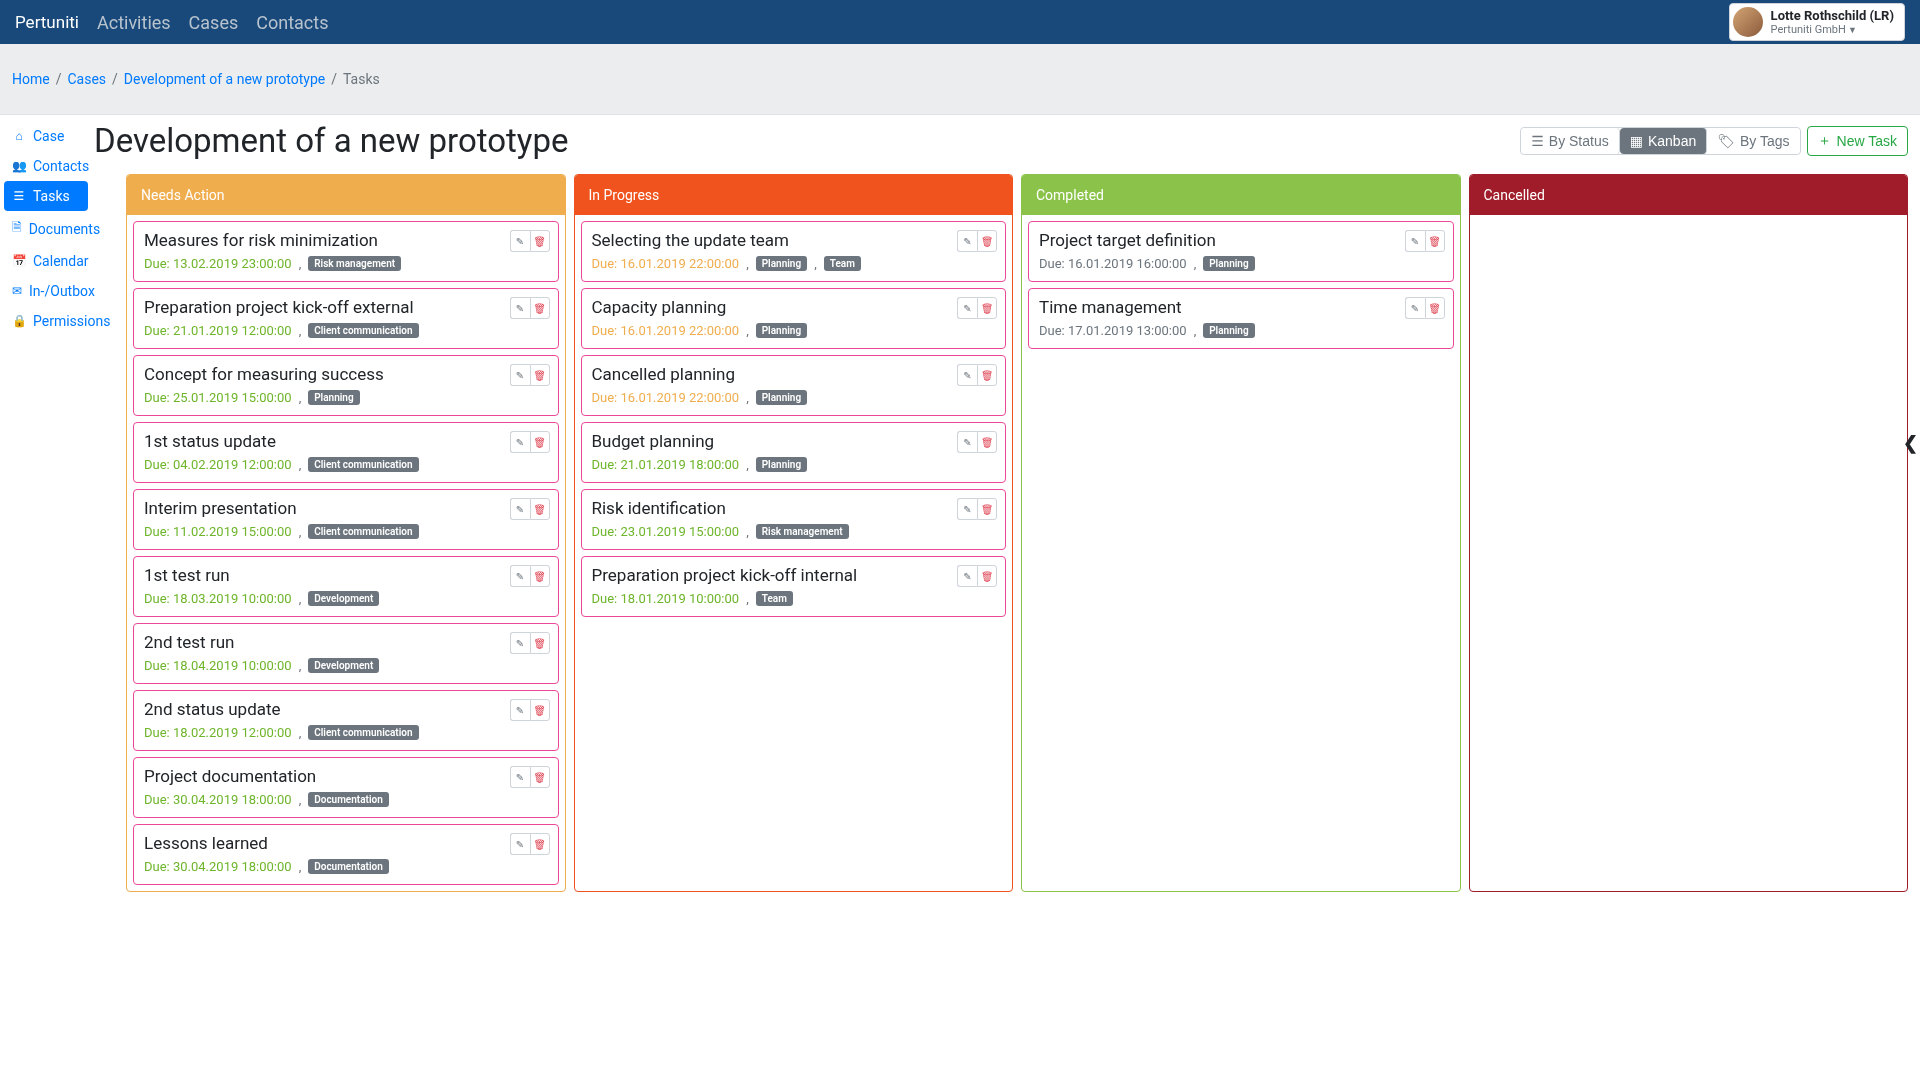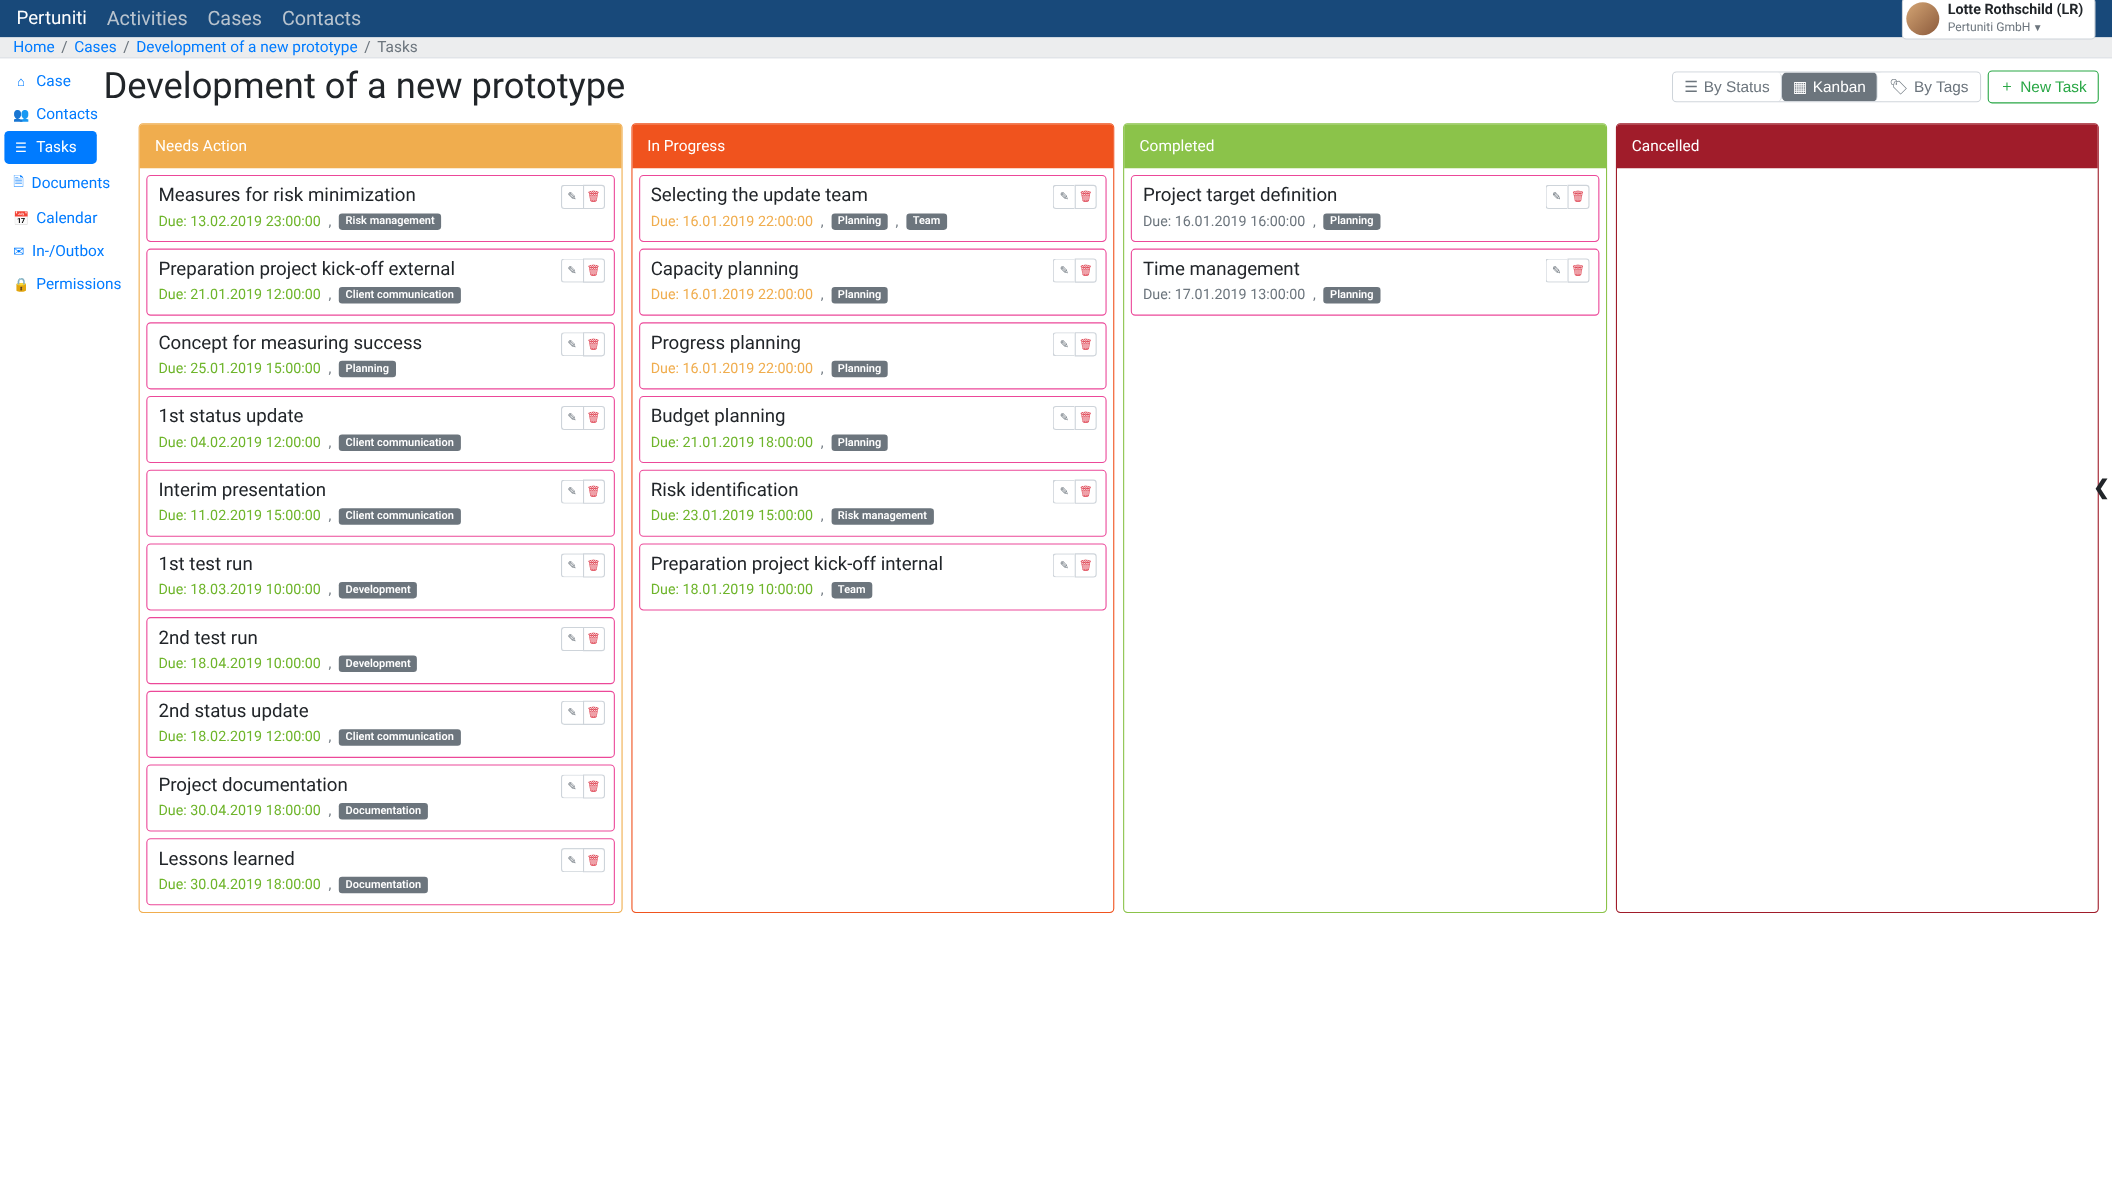--- a/index.html
+++ b/index.html
@@ -4,7 +4,7 @@
 <style>
 * { box-sizing: border-box; margin: 0; padding: 0; }
 body { font-family: -apple-system, BlinkMacSystemFont, "Segoe UI", Roboto, "Helvetica Neue", Arial, sans-serif; font-size: 14px; color: #212529; background: #fff; }
-.topnav { background: #18497a; height: 34px; display: flex; align-items: center; padding: 0 15px; justify-content: space-between; }
+.topnav { background: #18497a; height: 44px; display: flex; align-items: center; padding: 0 15px; justify-content: space-between; }
 .topnav-left { display: flex; align-items: center; gap: 18px; }
 .brand { color: #fff; font-size: 17px; font-weight: 400; }
 .topnav-link { color: #b8c3ce; font-size: 18px; cursor: pointer; }

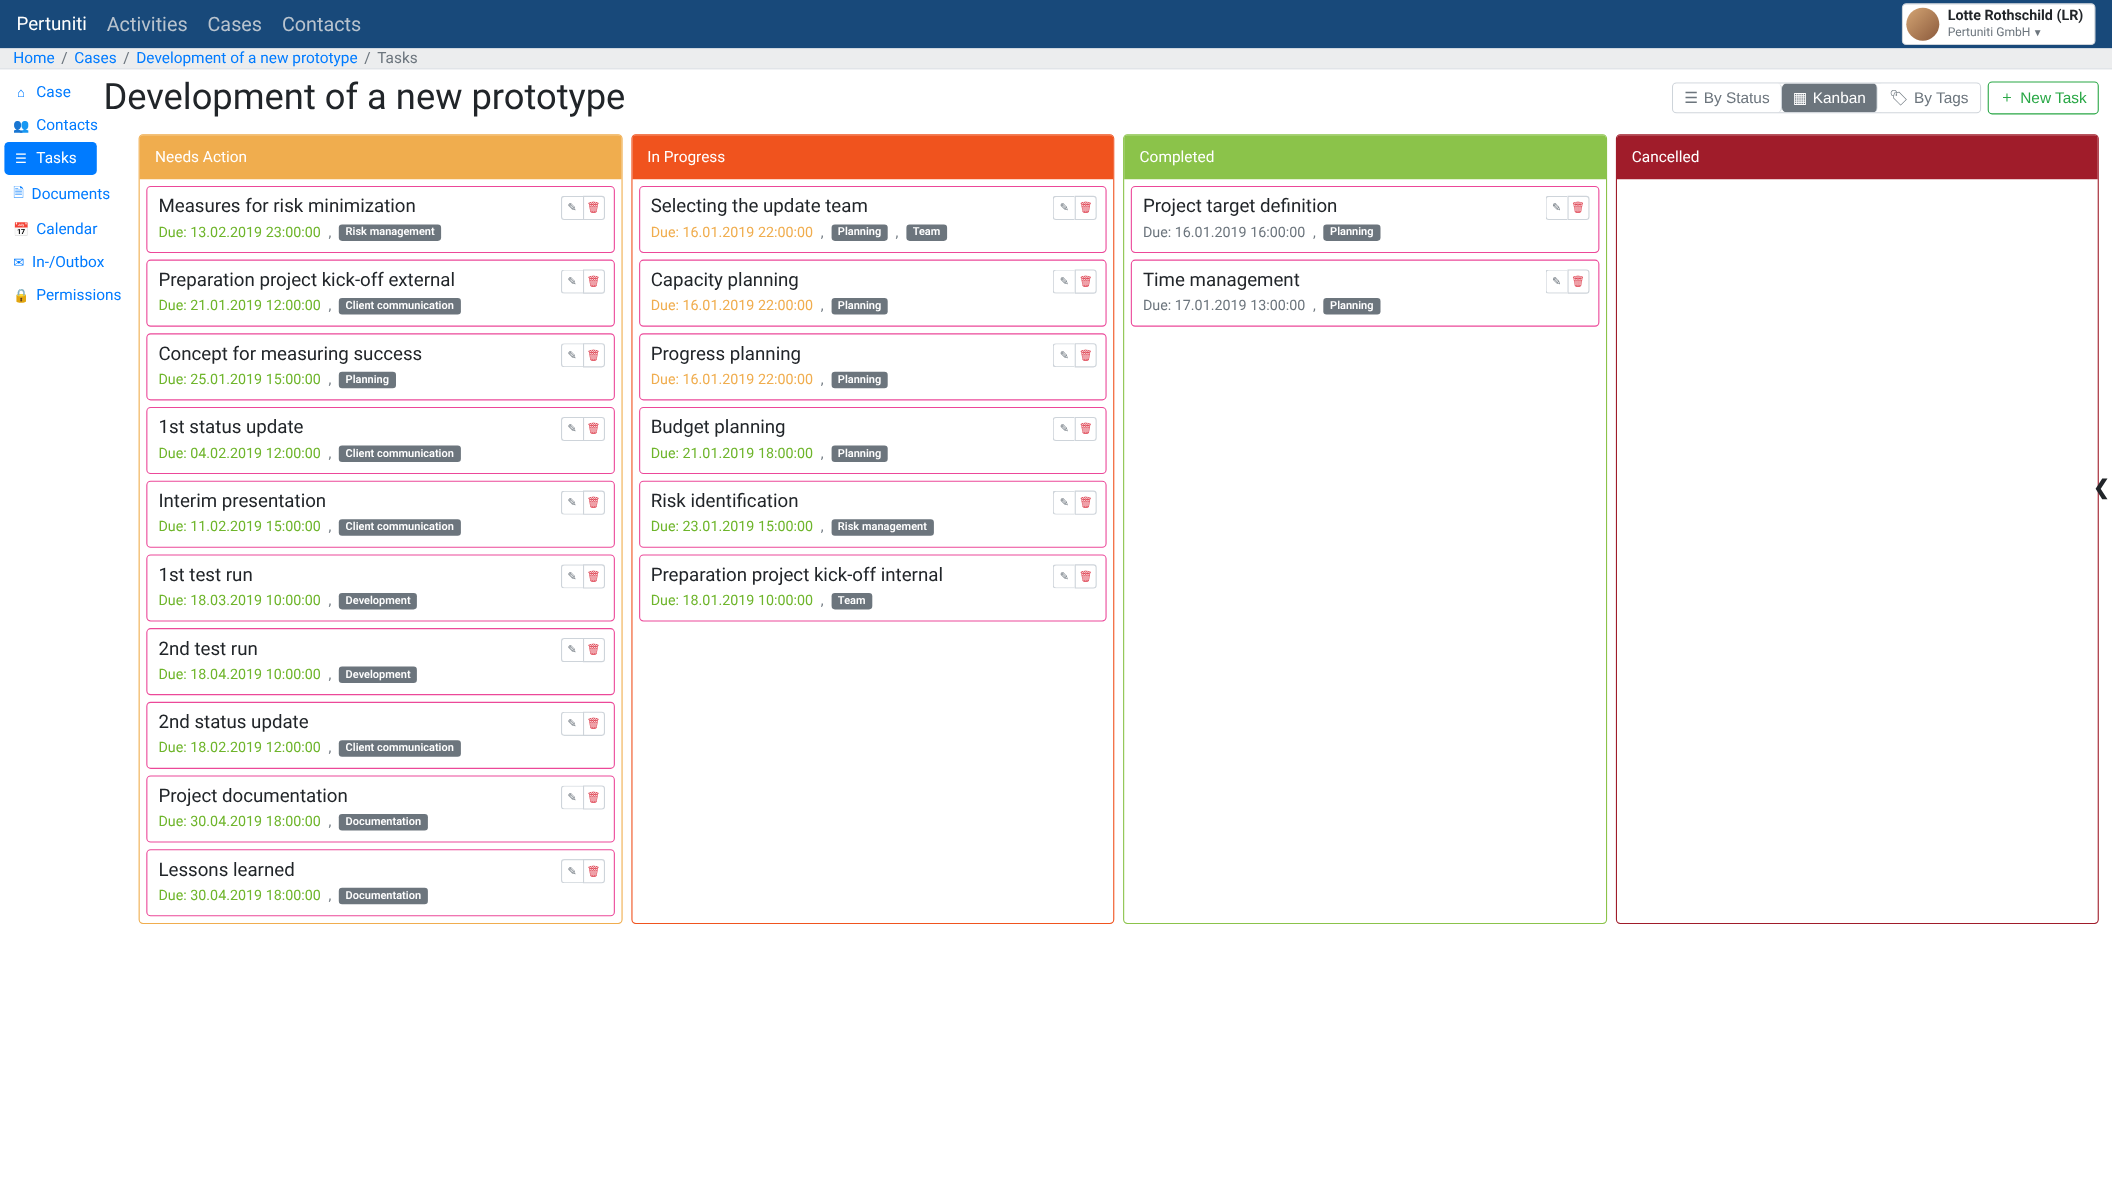--- a/index.html
+++ b/index.html
@@ -13,7 +13,7 @@
 .user-info { display: flex; flex-direction: column; line-height: 1.2; }
 .user-name { font-weight: 700; font-size: 13px; }
 .user-org { font-size: 11px; color: #6c757d; }
-.breadcrumb-bar { background: #ecedee; border-bottom: 1px solid #dee2e6; padding: 1px 12px; }
+.breadcrumb-bar { background: #ecedee; border-bottom: 1px solid #dee2e6; padding: 27px 12px; }
 .breadcrumb { display: flex; gap: 6px; align-items: center; font-size: 14px; }
 .breadcrumb a { color: #007bff; text-decoration: none; cursor: pointer; }
 .breadcrumb .sep { color: #6c757d; }

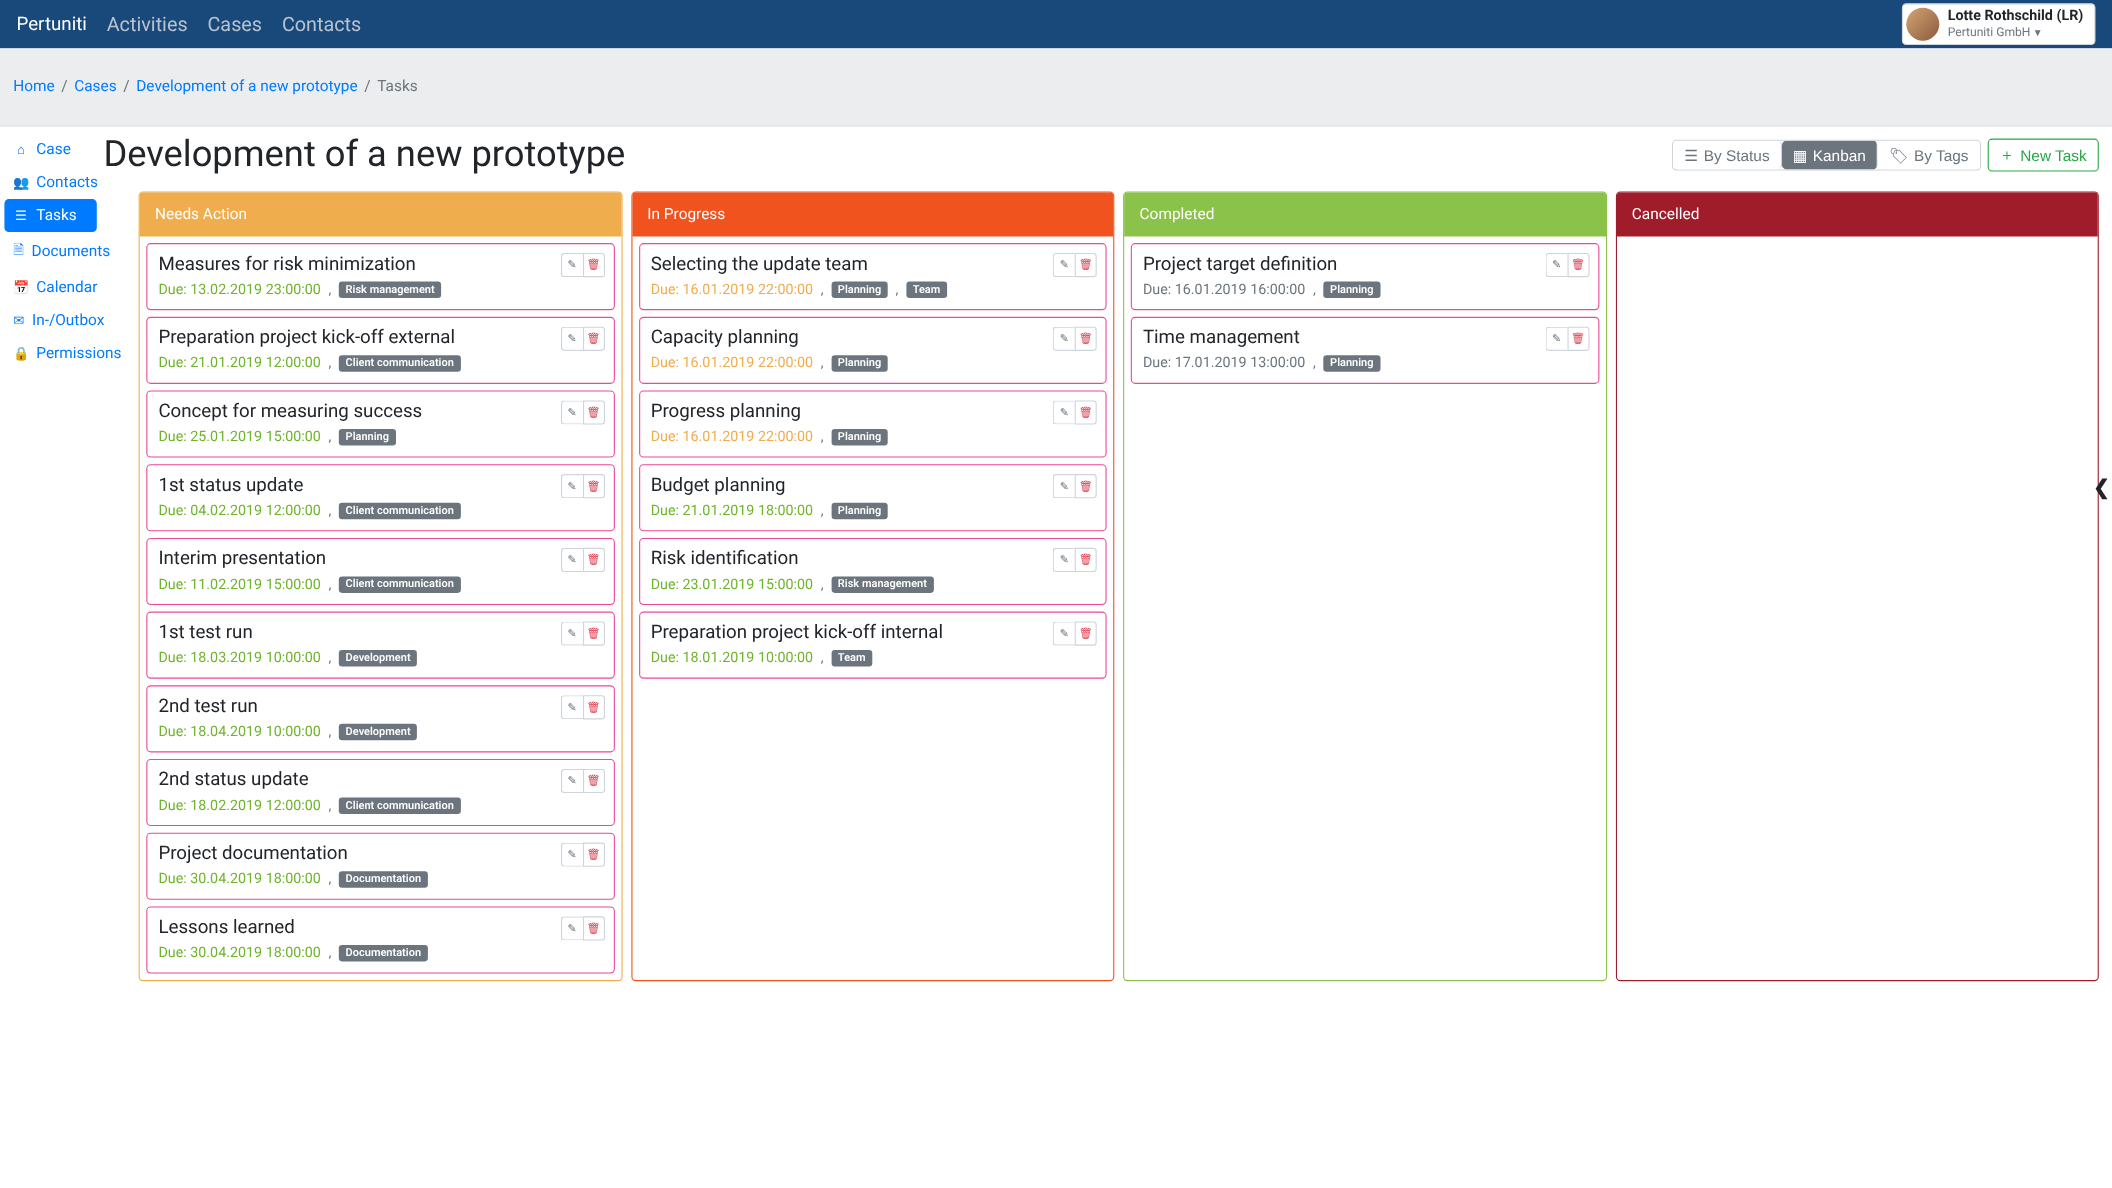--- a/index.html
+++ b/index.html
@@ -299,7 +299,7 @@
               </div>
             </div>
             <div class="card">
-              <div class="card-title">Progress planning</div>
+              <div class="card-title">Cancelled planning</div>
               <div class="card-meta">
                 <span class="due orange">Due: 16.01.2019 22:00:00</span>
                 <span class="comma"> , </span>

